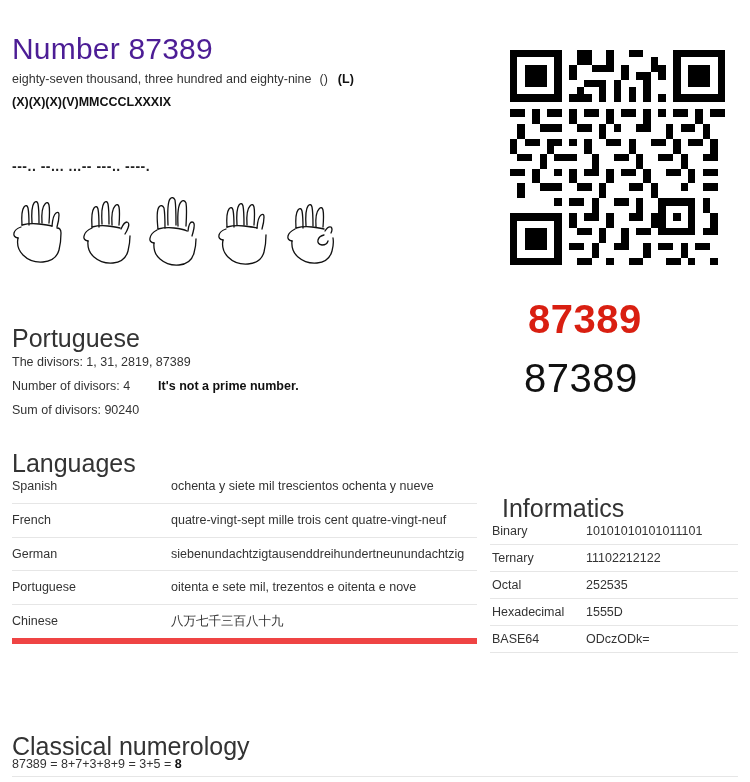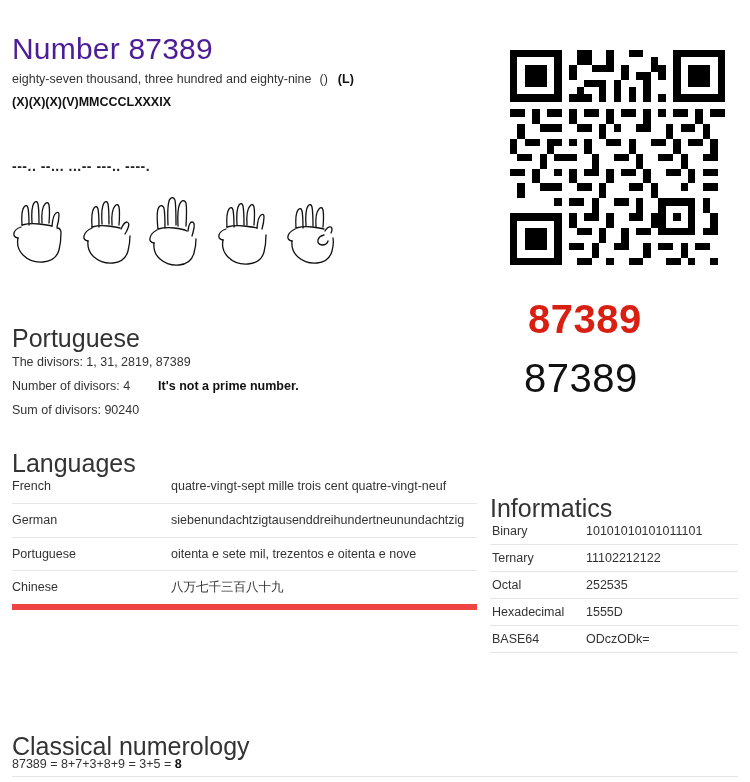--- a/index.html
+++ b/index.html
@@ -433,6 +433,10 @@
   <table class="lang-table">
     <tbody>
       <tr>
+        <td class="lang-name">Spanish</td>
+        <td class="lang-val">ochenta y siete mil trescientos ochenta y nueve</td>
+      </tr>
+      <tr>
         <td class="lang-name">French</td>
         <td class="lang-val">quatre-vingt-sept mille trois cent quatre-vingt-neuf</td>
       </tr>

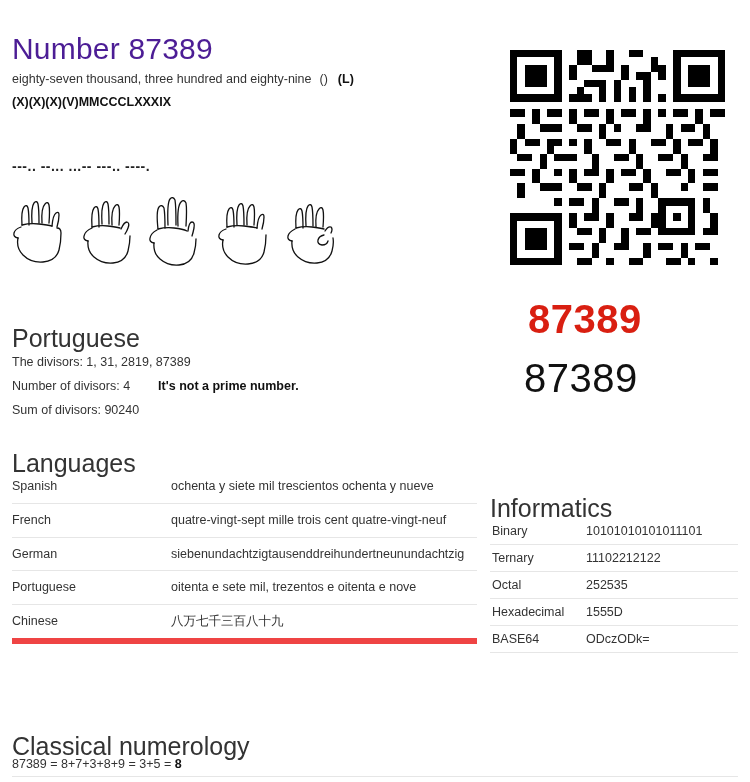--- a/index.html
+++ b/index.html
@@ -119,7 +119,7 @@
   }
   #math-heading { left: 12px; top: 303px; }
   #lang-heading { left: 12px; top: 428px; }
-  #info-heading { left: 490px; top: 473px; }
+  #info-heading { left: 502px; top: 473px; }
   #class-heading { left: 12px; top: 711px; }
   
   .math-lines {

